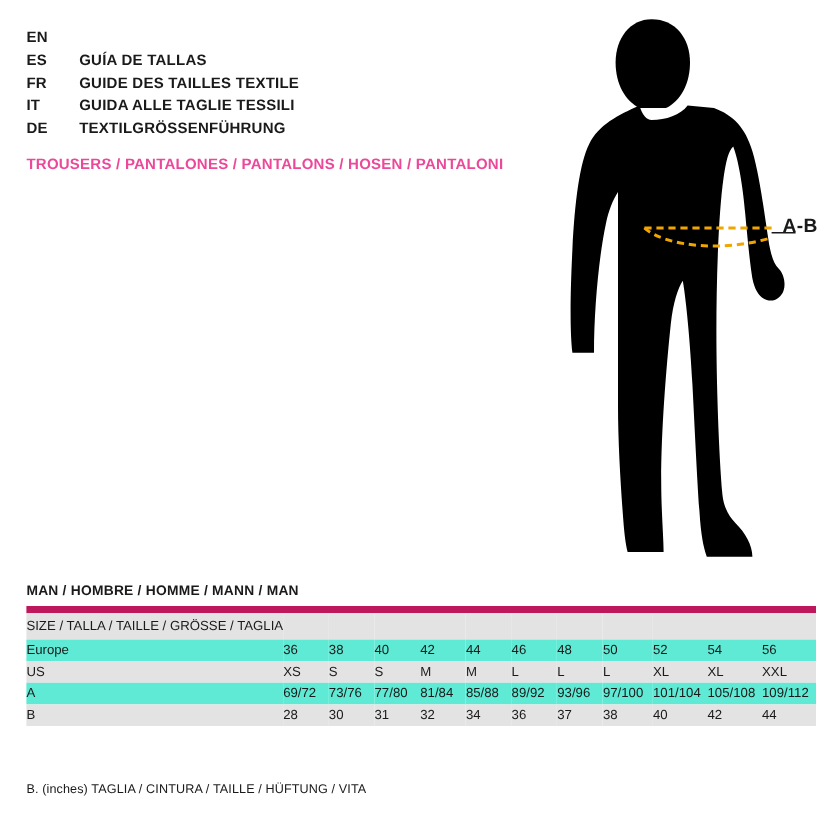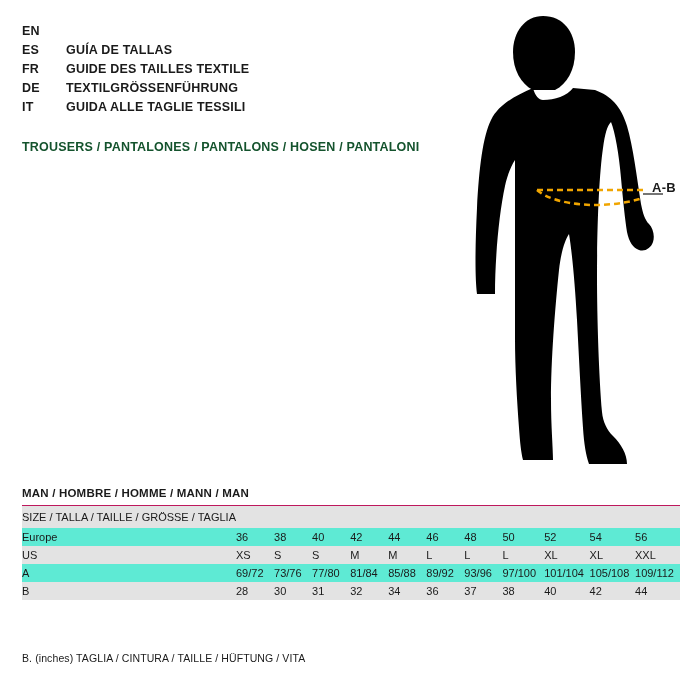--- a/index.html
+++ b/index.html
@@ -157,12 +157,12 @@
       <span class="lang-title">GUIDE DES TAILLES TEXTILE</span>
     </div>
     <div class="lang-row">
+      <span class="lang-code">IT</span>
+      <span class="lang-title">GUIDA ALLE TAGLIE TESSILI</span>
+    </div>
+    <div class="lang-row">
       <span class="lang-code">DE</span>
       <span class="lang-title">TEXTILGRÖSSENFÜHRUNG</span>
-    </div>
-    <div class="lang-row">
-      <span class="lang-code">IT</span>
-      <span class="lang-title">GUIDA ALLE TAGLIE TESSILI</span>
     </div>
   </div>
 

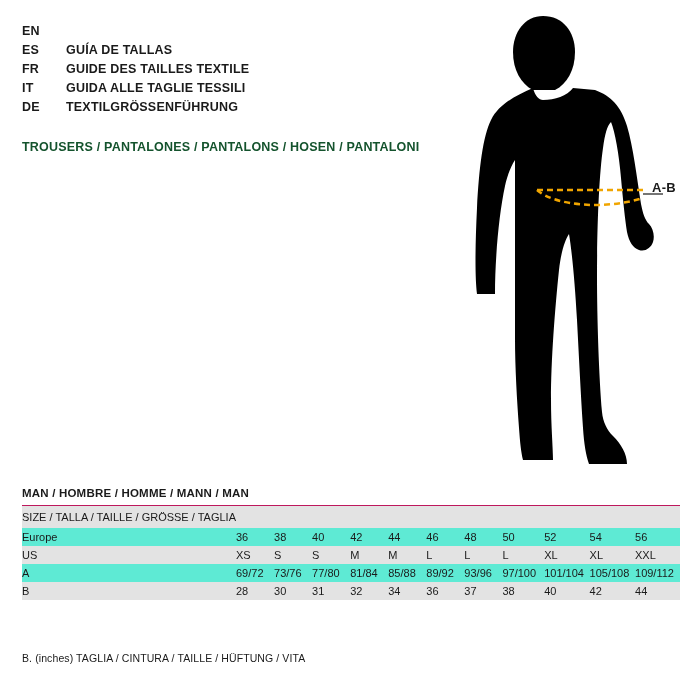--- a/index.html
+++ b/index.html
@@ -56,8 +56,7 @@
     font-size: 12.5px;
     font-weight: bold;
     letter-spacing: 0.2px;
-    color: #14532d;
-    margin-top: 10px;
+    color: #ec4899;
   }
 
   

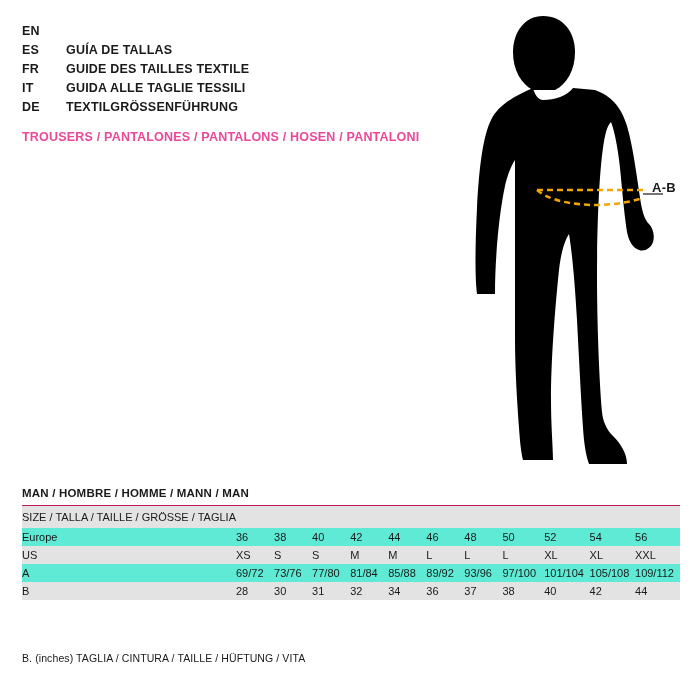--- a/index.html
+++ b/index.html
@@ -74,7 +74,7 @@
     position: absolute;
     left: 652px;
     top: 180px;
-    font-size: 13px;
+    font-size: 16px;
     font-weight: bold;
     color: #1a1a1a;
     letter-spacing: 0.3px;

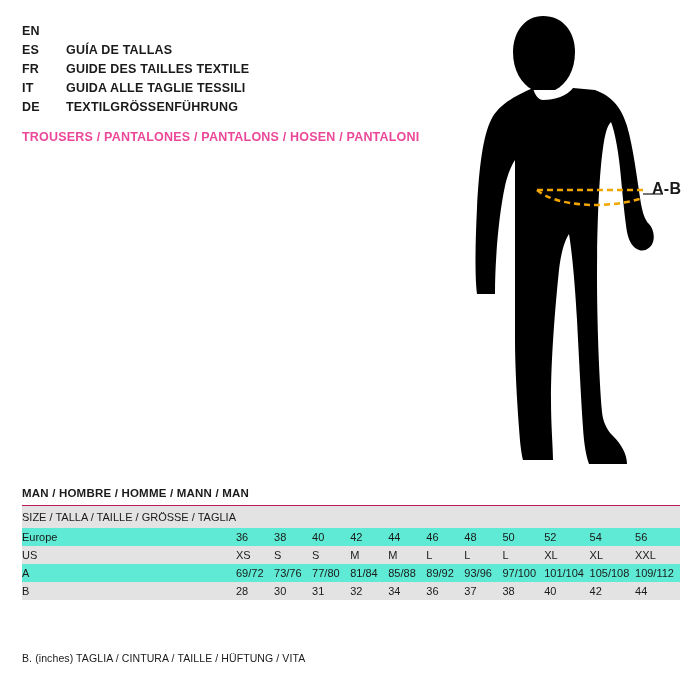--- a/index.html
+++ b/index.html
@@ -93,7 +93,7 @@
     letter-spacing: 0.2px;
     color: #1a1a1a;
     padding-bottom: 6px;
-    border-bottom: 1px solid #be185d;
+    border-bottom: 6px solid #be185d;
   }
   table.size-table {
     width: 100%;

